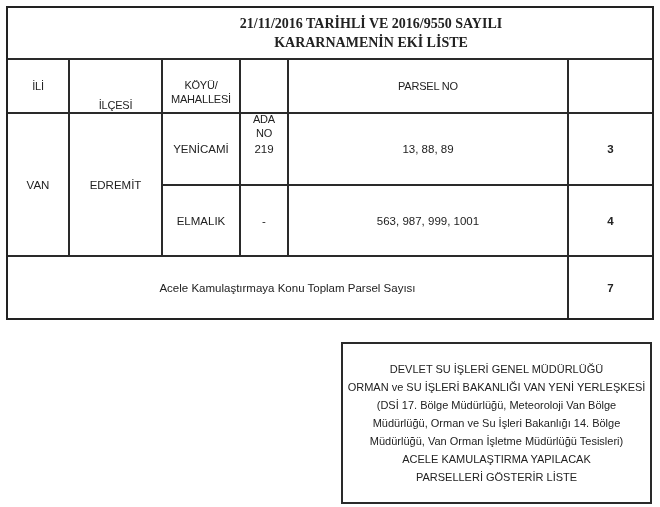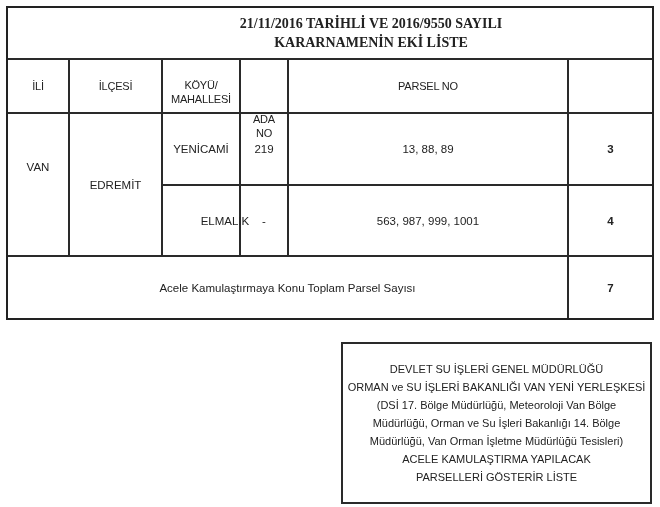--- a/index.html
+++ b/index.html
@@ -45,7 +45,7 @@
   <div class="cell hdr" style="left:0;top:52px;width:60px;height:52px;">
     <span>İLİ</span>
   </div>
-  <div class="cell hdr" style="left:62px;top:52px;width:91px;height:52px;">
+  <div class="cell hdr" style="left:62px;top:52px;width:91px;height:52px;align-items:flex-end;">
     <span>İLÇESİ</span>
   </div>
   <div class="cell hdr" style="left:155px;top:52px;width:76px;height:64px;flex-direction:column;">

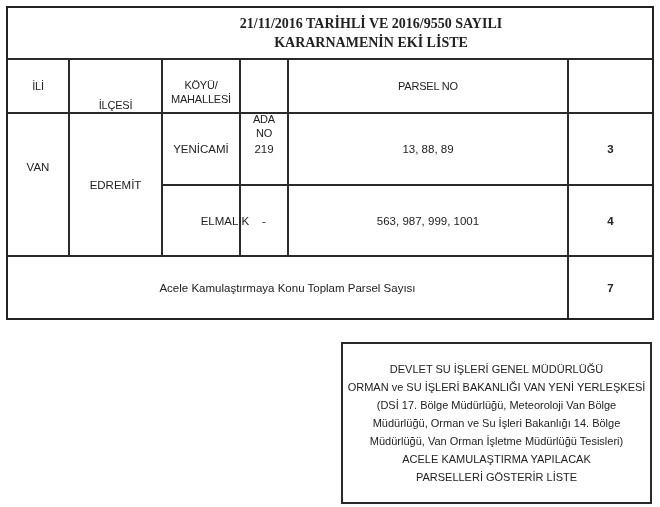--- a/index.html
+++ b/index.html
@@ -60,7 +60,7 @@
     <span>PARSEL NO</span>
   </div>
 
-  <div class="cell val" style="left:0;top:88px;width:60px;height:141px;text-align:center;">
+  <div class="cell val" style="left:0;top:106px;width:60px;height:141px;text-align:center;">
     <span>VAN</span>
   </div>
   <div class="cell val" style="left:62px;top:106px;width:91px;height:141px;">

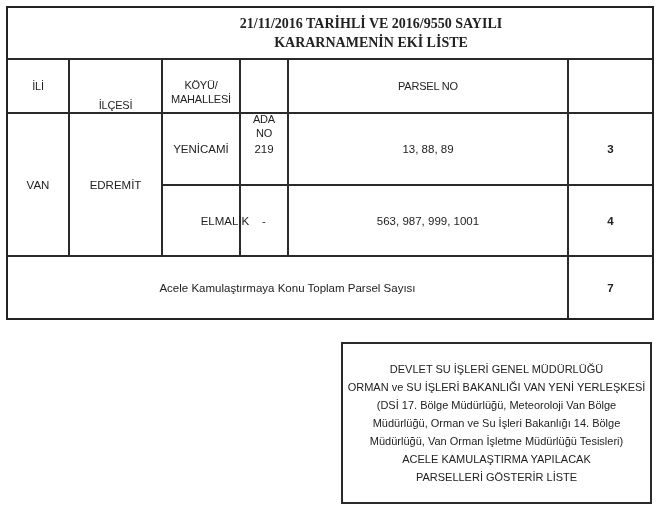--- a/index.html
+++ b/index.html
@@ -80,7 +80,7 @@
     <span>3</span>
   </div>
 
-  <div class="cell val" style="left:155px;top:178px;width:76px;height:69px;margin-left:24px;">
+  <div class="cell val" style="left:155px;top:178px;width:76px;height:69px;">
     <span>ELMALIK</span>
   </div>
   <div class="cell val" style="left:233px;top:178px;width:46px;height:69px;">

